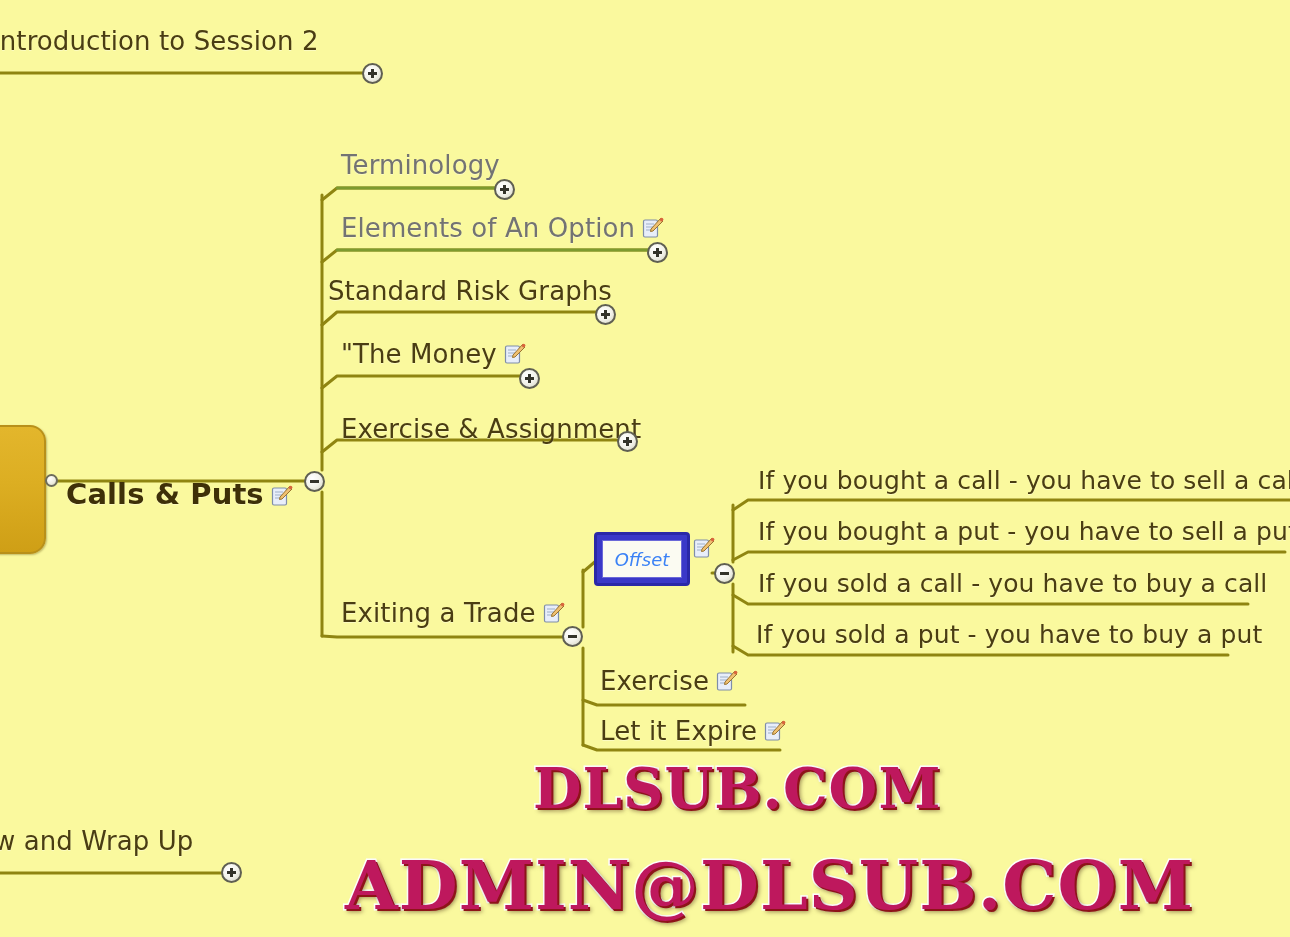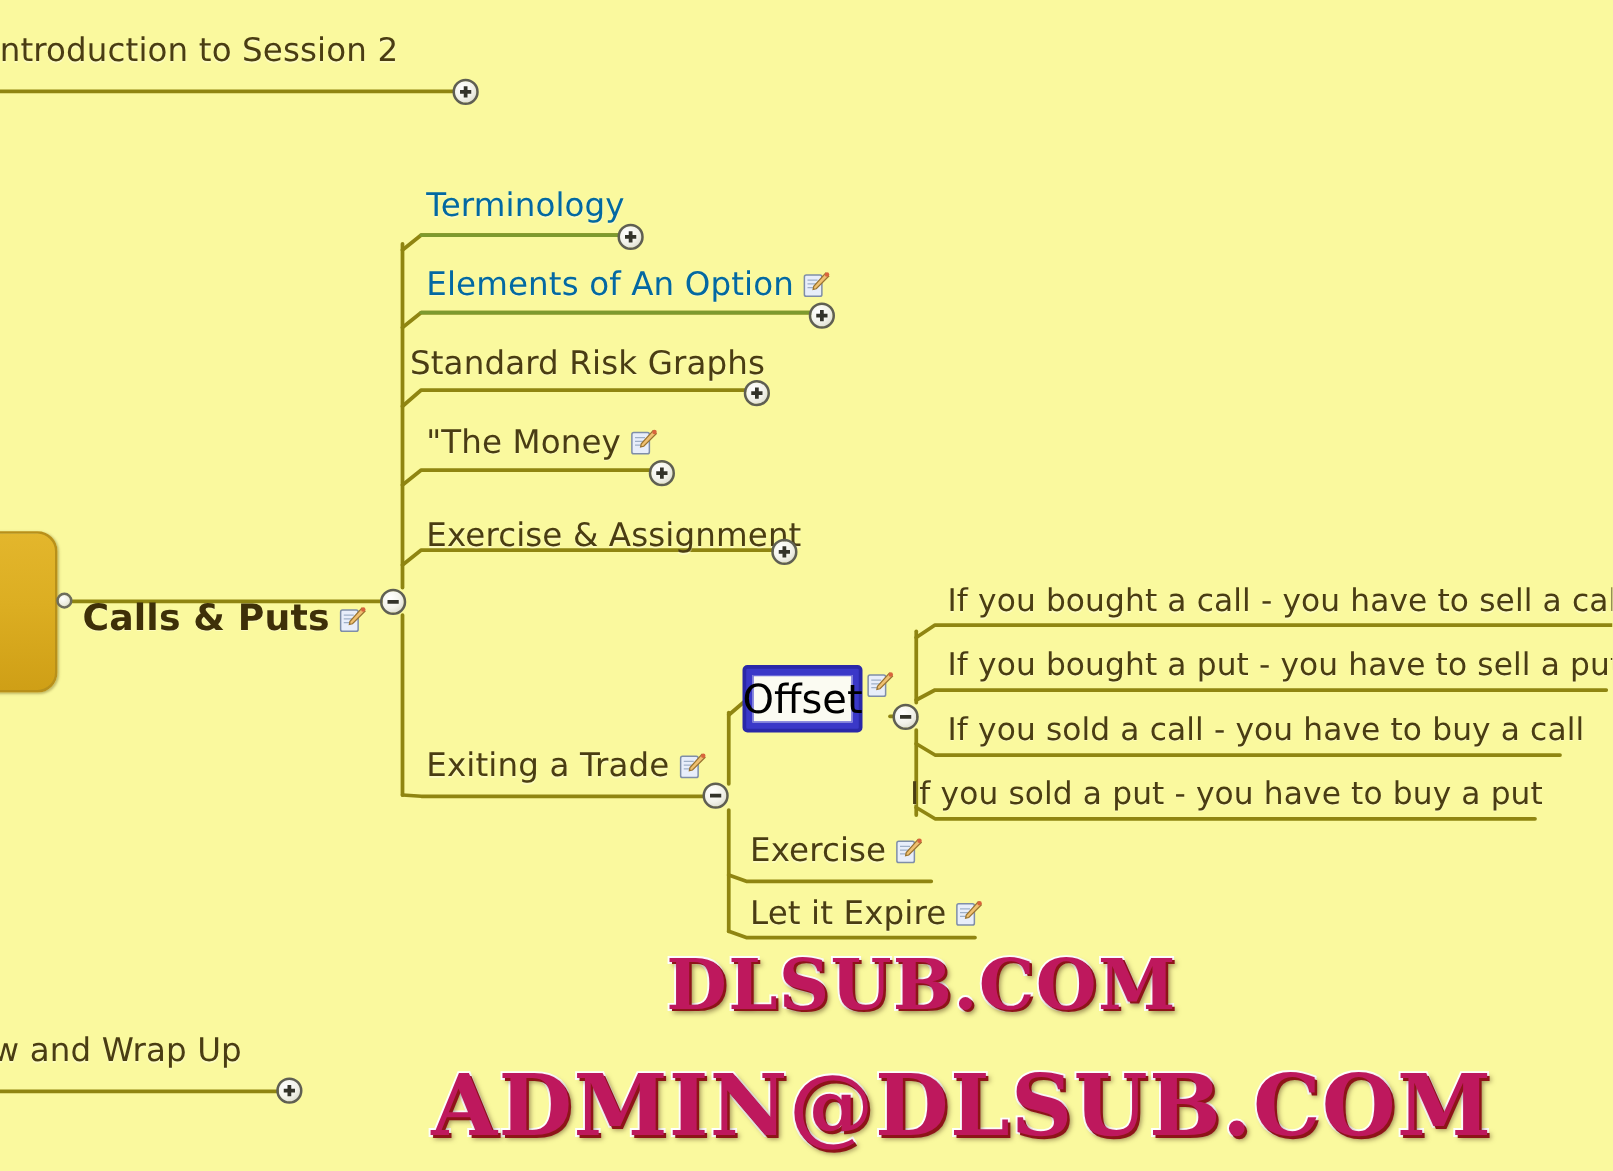--- a/index.html
+++ b/index.html
@@ -50,7 +50,7 @@
     letter-spacing: .1px;
     text-shadow: 0 1px 0 rgba(255,255,255,.35);
   }
-  .node.green .txt { color: #0369a1; }
+  .node.green .txt { color: #737373; }
   .node.big .txt {
     font-size: 29px;
     font-weight: bold;

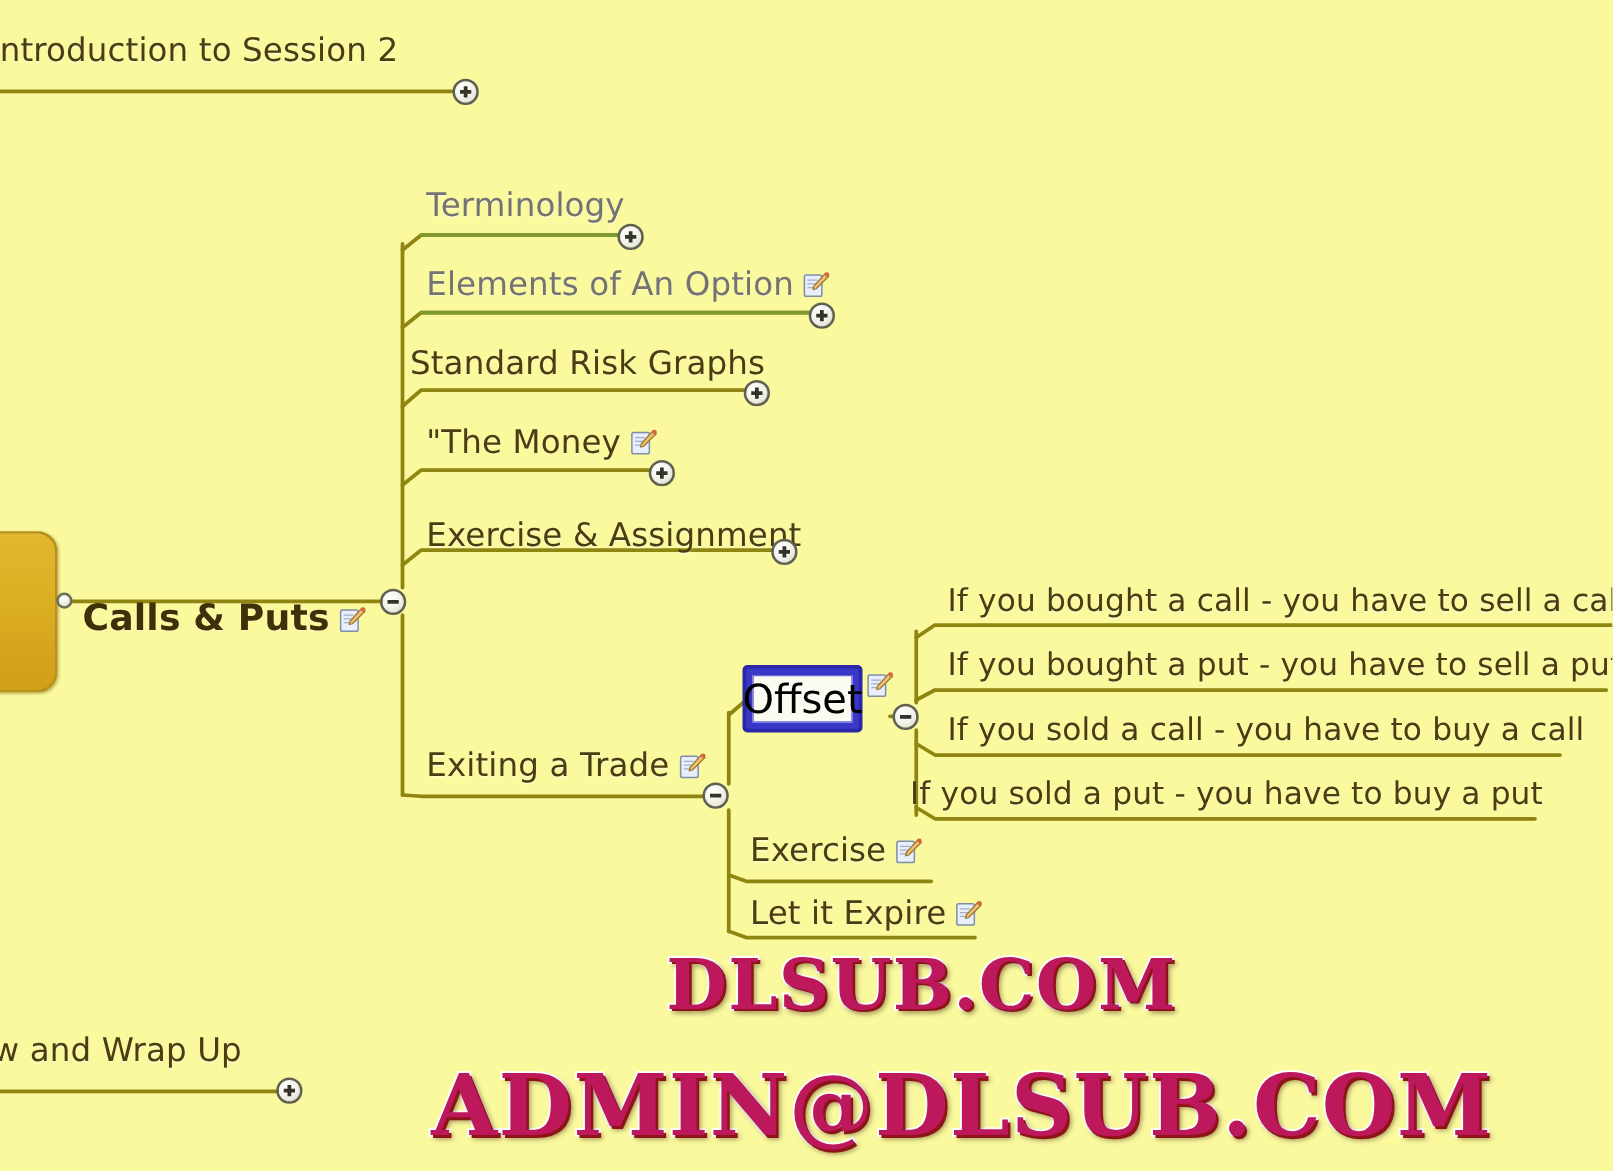--- a/index.html
+++ b/index.html
@@ -123,8 +123,9 @@
     justify-content: center;
   }
   .selected-box .inner span {
-    font-size: 32px;
-    color: #000000;
+    font-size: 18px;
+    color: #3b82f6;
+    font-style: italic;
   }
 
   

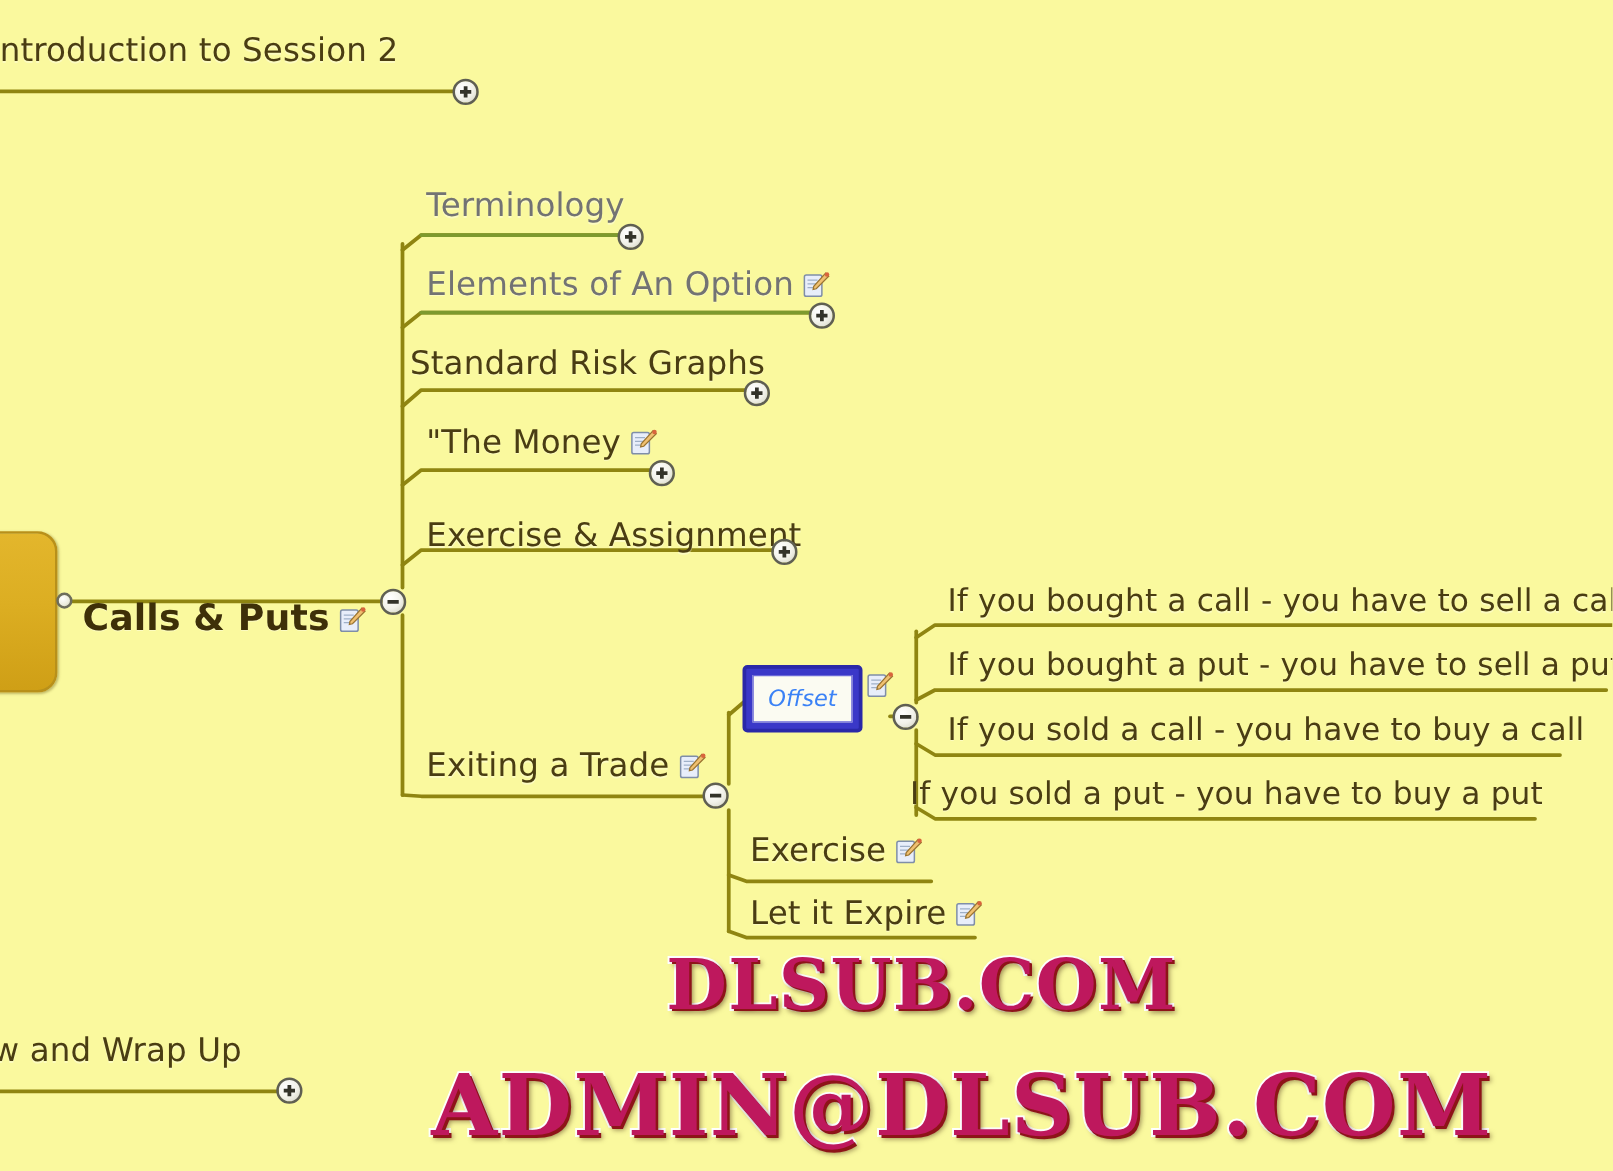--- a/index.html
+++ b/index.html
@@ -324,7 +324,7 @@
   <div class="node small" style="left:758px;top:571px;">
     <span class="txt">If you sold a call -   you have to buy a call</span>
   </div>
-  <div class="node small" style="left:728px;top:622px;">
+  <div class="node small" style="left:756px;top:622px;">
     <span class="txt">If you sold a put - you have to buy a put</span>
   </div>
 

